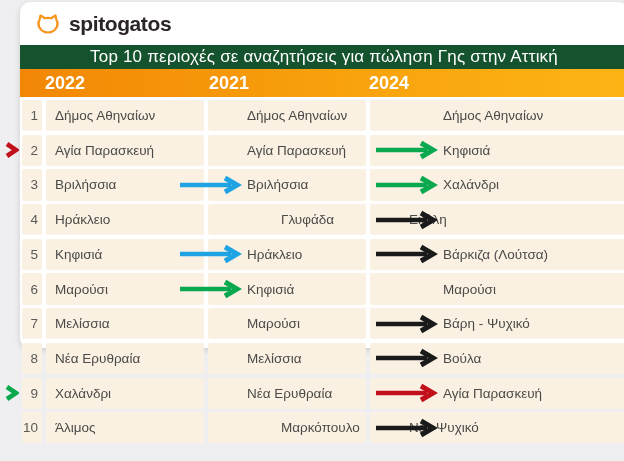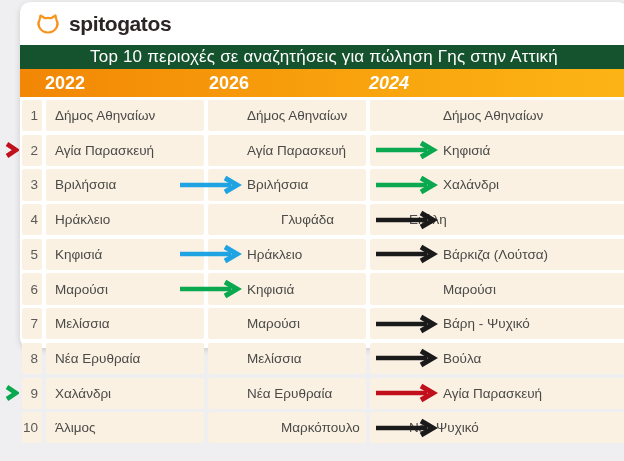--- a/index.html
+++ b/index.html
@@ -56,7 +56,7 @@
 
     <div class="year-bar">
       <span class="year y22">2022</span>
-      <span class="year y23">2026</span>
+      <span class="year y23">2021</span>
       <span class="year y24">2024</span>
     </div>
 

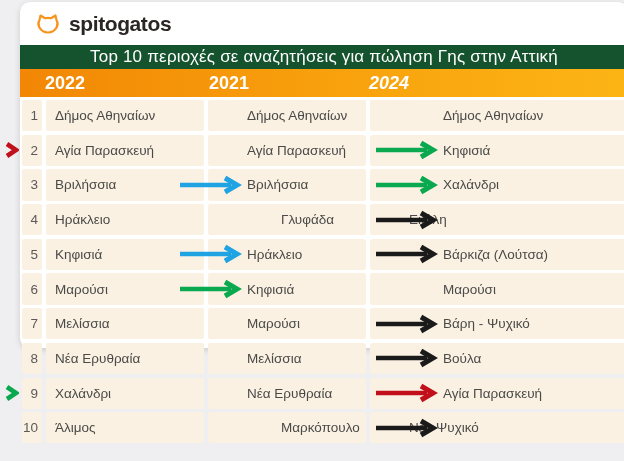--- a/index.html
+++ b/index.html
@@ -14,7 +14,7 @@
   .year-bar{height:28px;background:linear-gradient(90deg,#F28705 0%,#F9A50E 60%,#FCB415 100%);
             position:relative;color:#FFFFFF;font-weight:bold;font-size:18px;padding-left:12px;}
   .year{position:absolute;top:50%;transform:translateY(-50%);}
-  .y22{left:25px;}.y23{left:189px;}.y24{left:349px;font-style:italic;}
+  .y22{left:25px;}.y23{left:189px;}.y24{left:349px;}
   .table{padding:3px 2px 0;}
   .row{position:relative;display:grid;grid-template-columns:20px 158px 158px auto;
        column-gap:4px;height:31.2px;margin-bottom:3.5px;}

